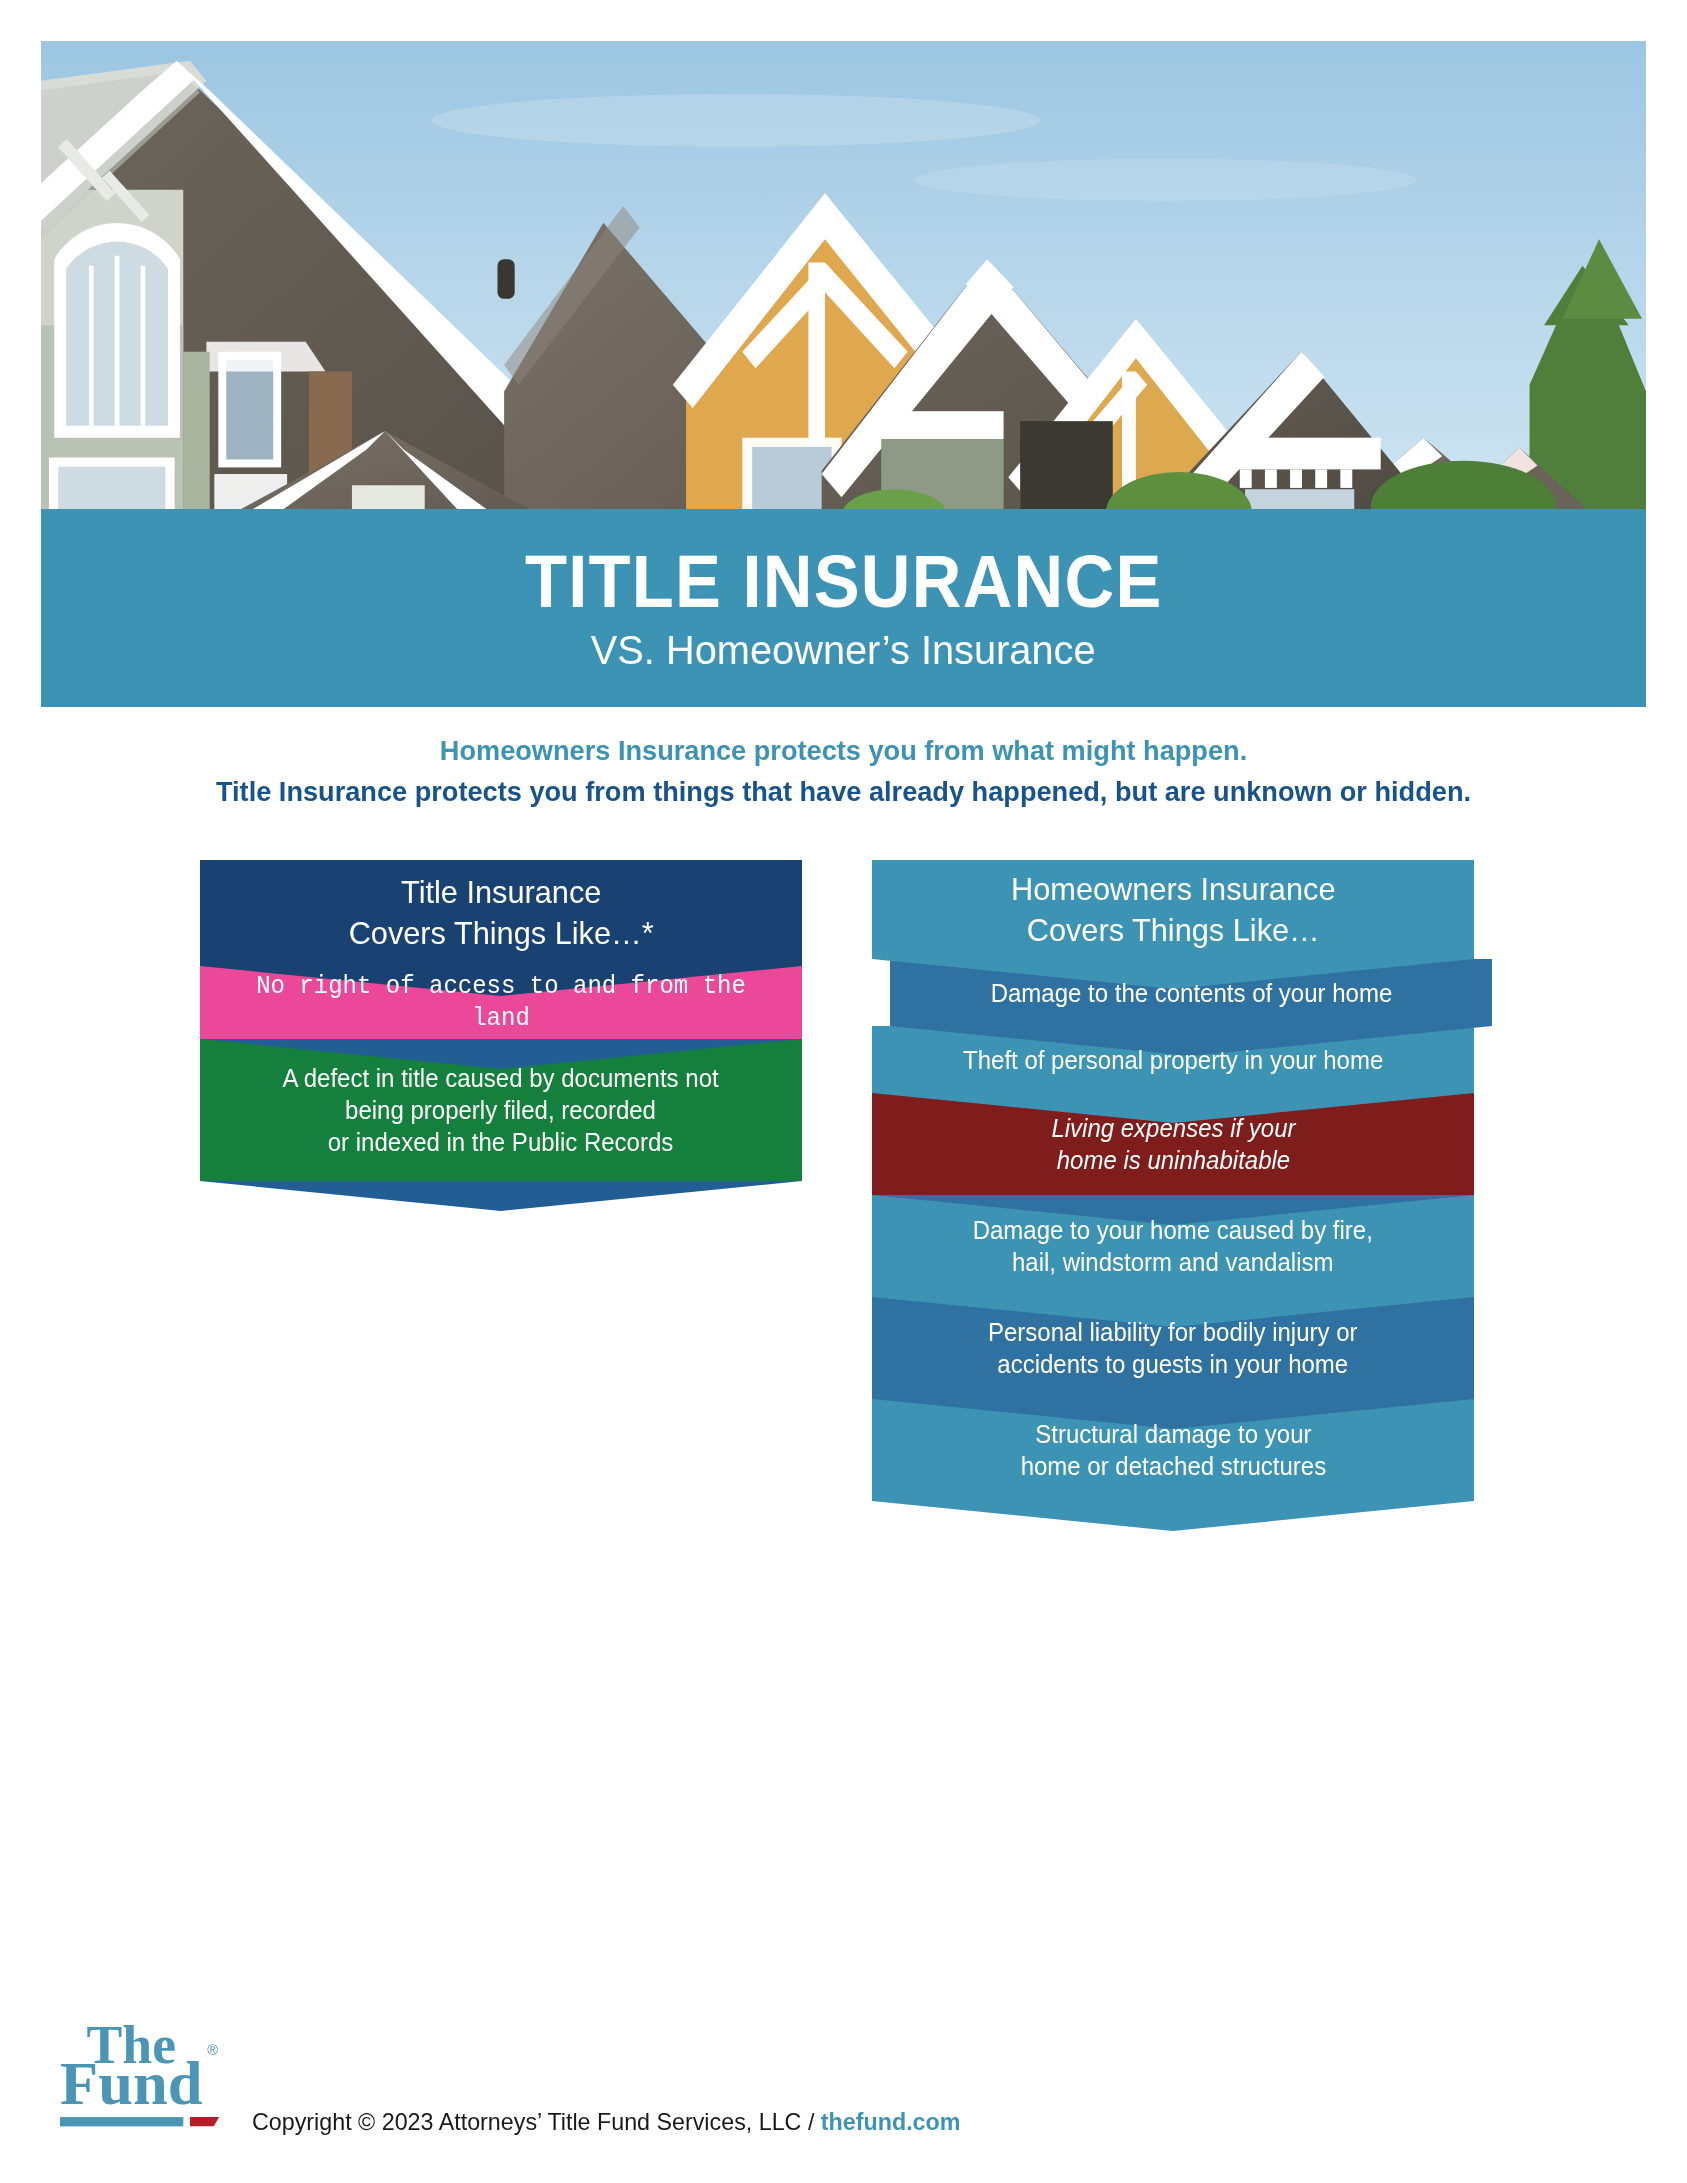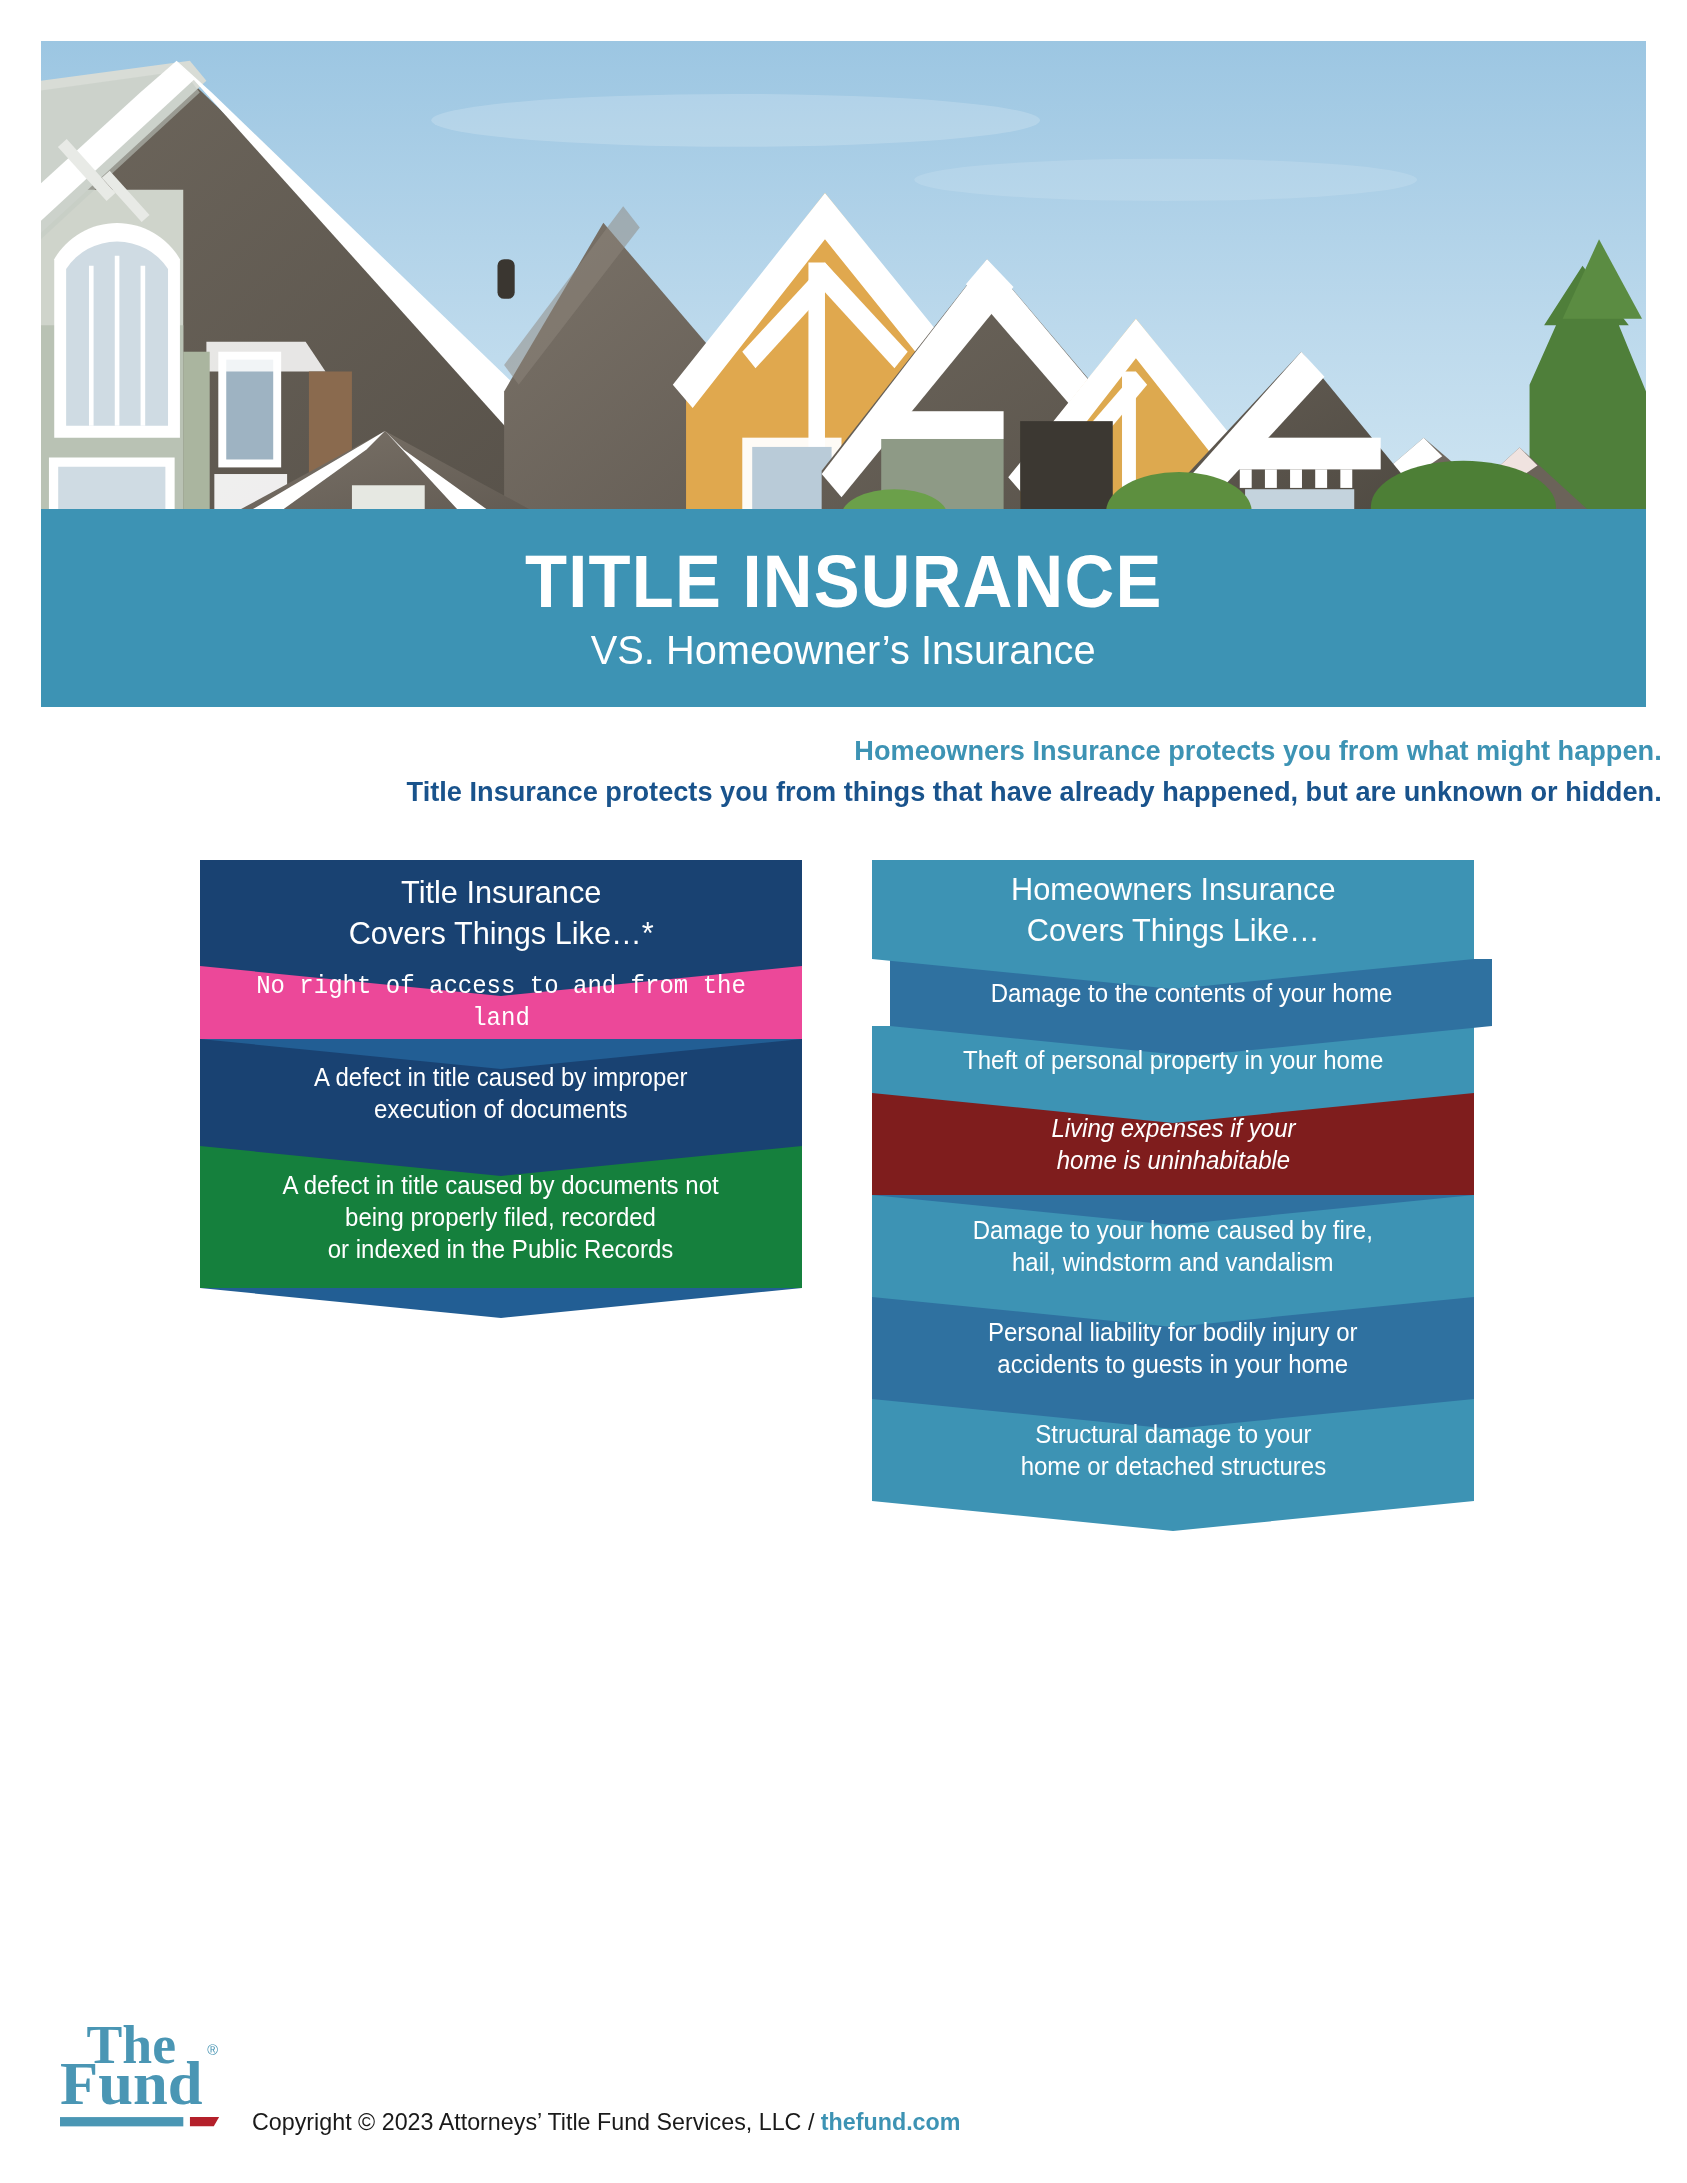--- a/index.html
+++ b/index.html
@@ -65,7 +65,7 @@
     left: 0;
     top: 731px;
     width: 1687px;
-    text-align: right;
+    text-align: center;
   }
   #subhead .line1 {
     color: #3d93b4;

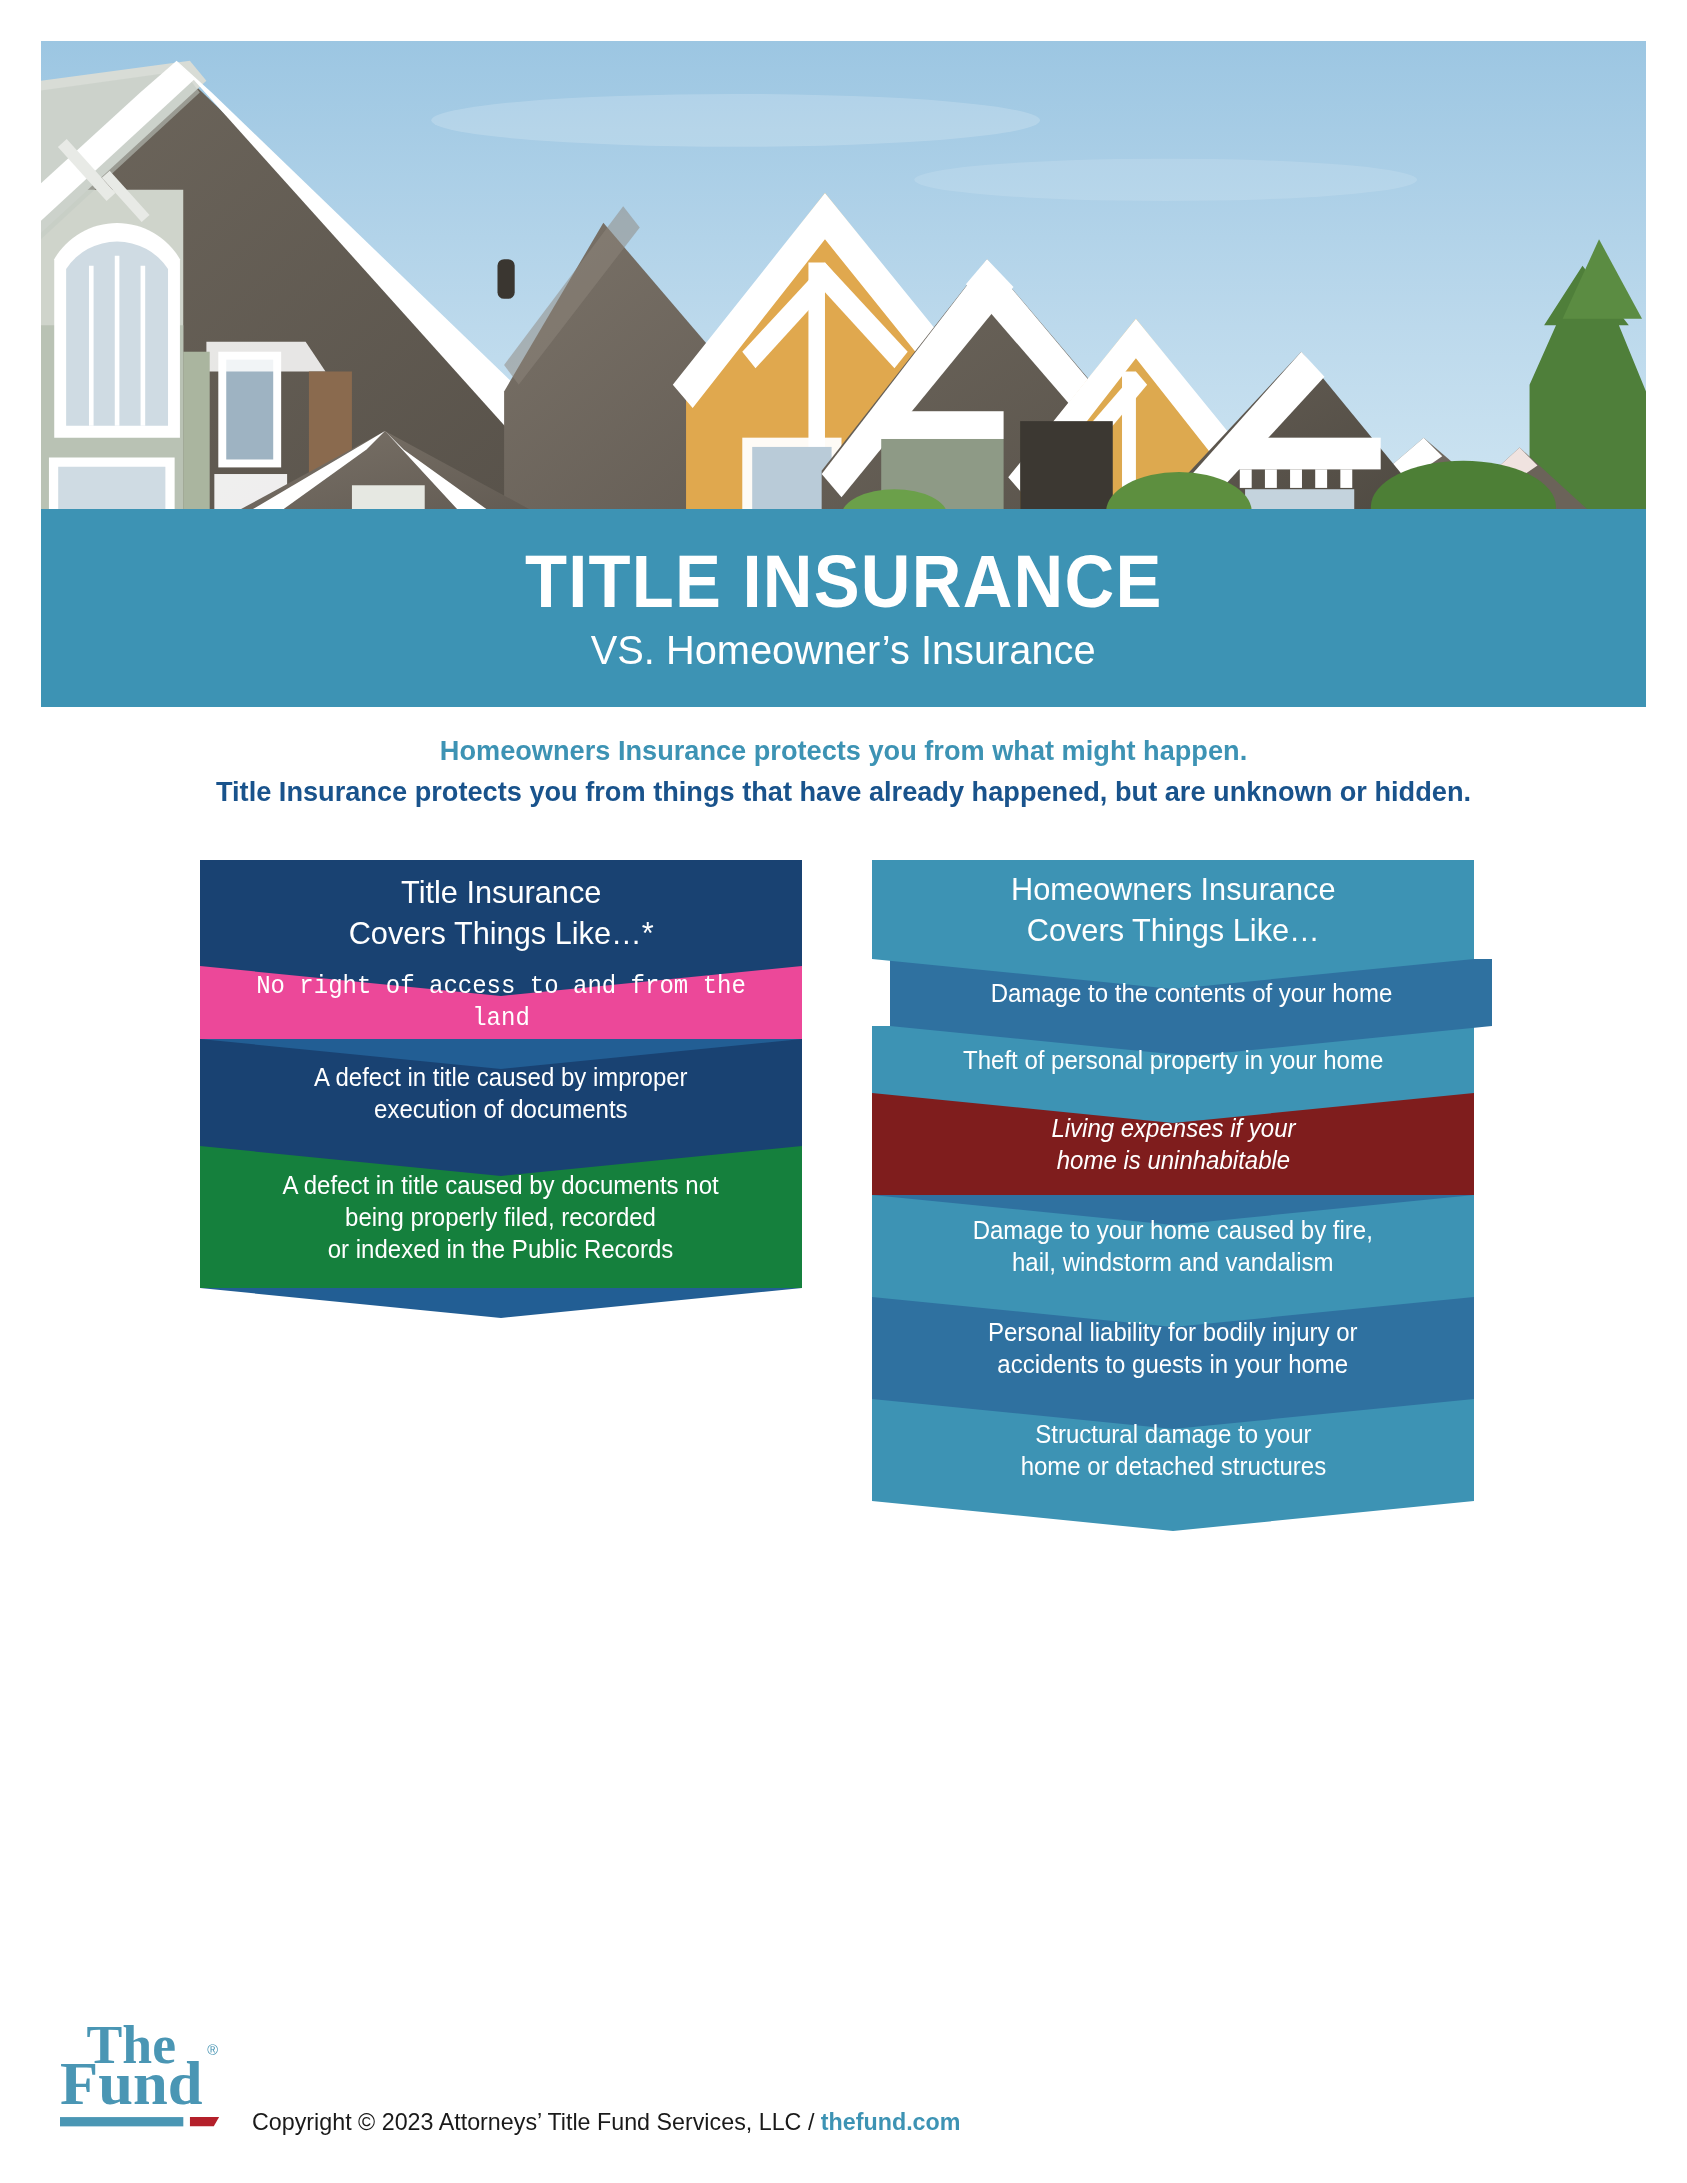--- a/index.html
+++ b/index.html
@@ -303,14 +303,6 @@
         </svg>
       </div>
     </div>
-    <div class="band item-band" style="background: rgb(25, 66, 114); height: 107px; margin-top: 0px;">
-      <div class="band-text">A defect in title caused by improper<br>execution of documents</div>
-      <div class="notch">
-        <svg viewBox="0 0 100 10" preserveAspectRatio="none">
-          <polygon points="0,0 50,10 100,0 100,0 0,0" fill="#194272"></polygon>
-        </svg>
-      </div>
-    </div>
     <div class="band item-band" style="background: #15803d; height: 142px; margin-top: 0px;">
       <div class="band-text">A defect in title caused by documents not<br>being properly filed, recorded<br>or indexed in the Public Records</div>
       <div class="notch">

